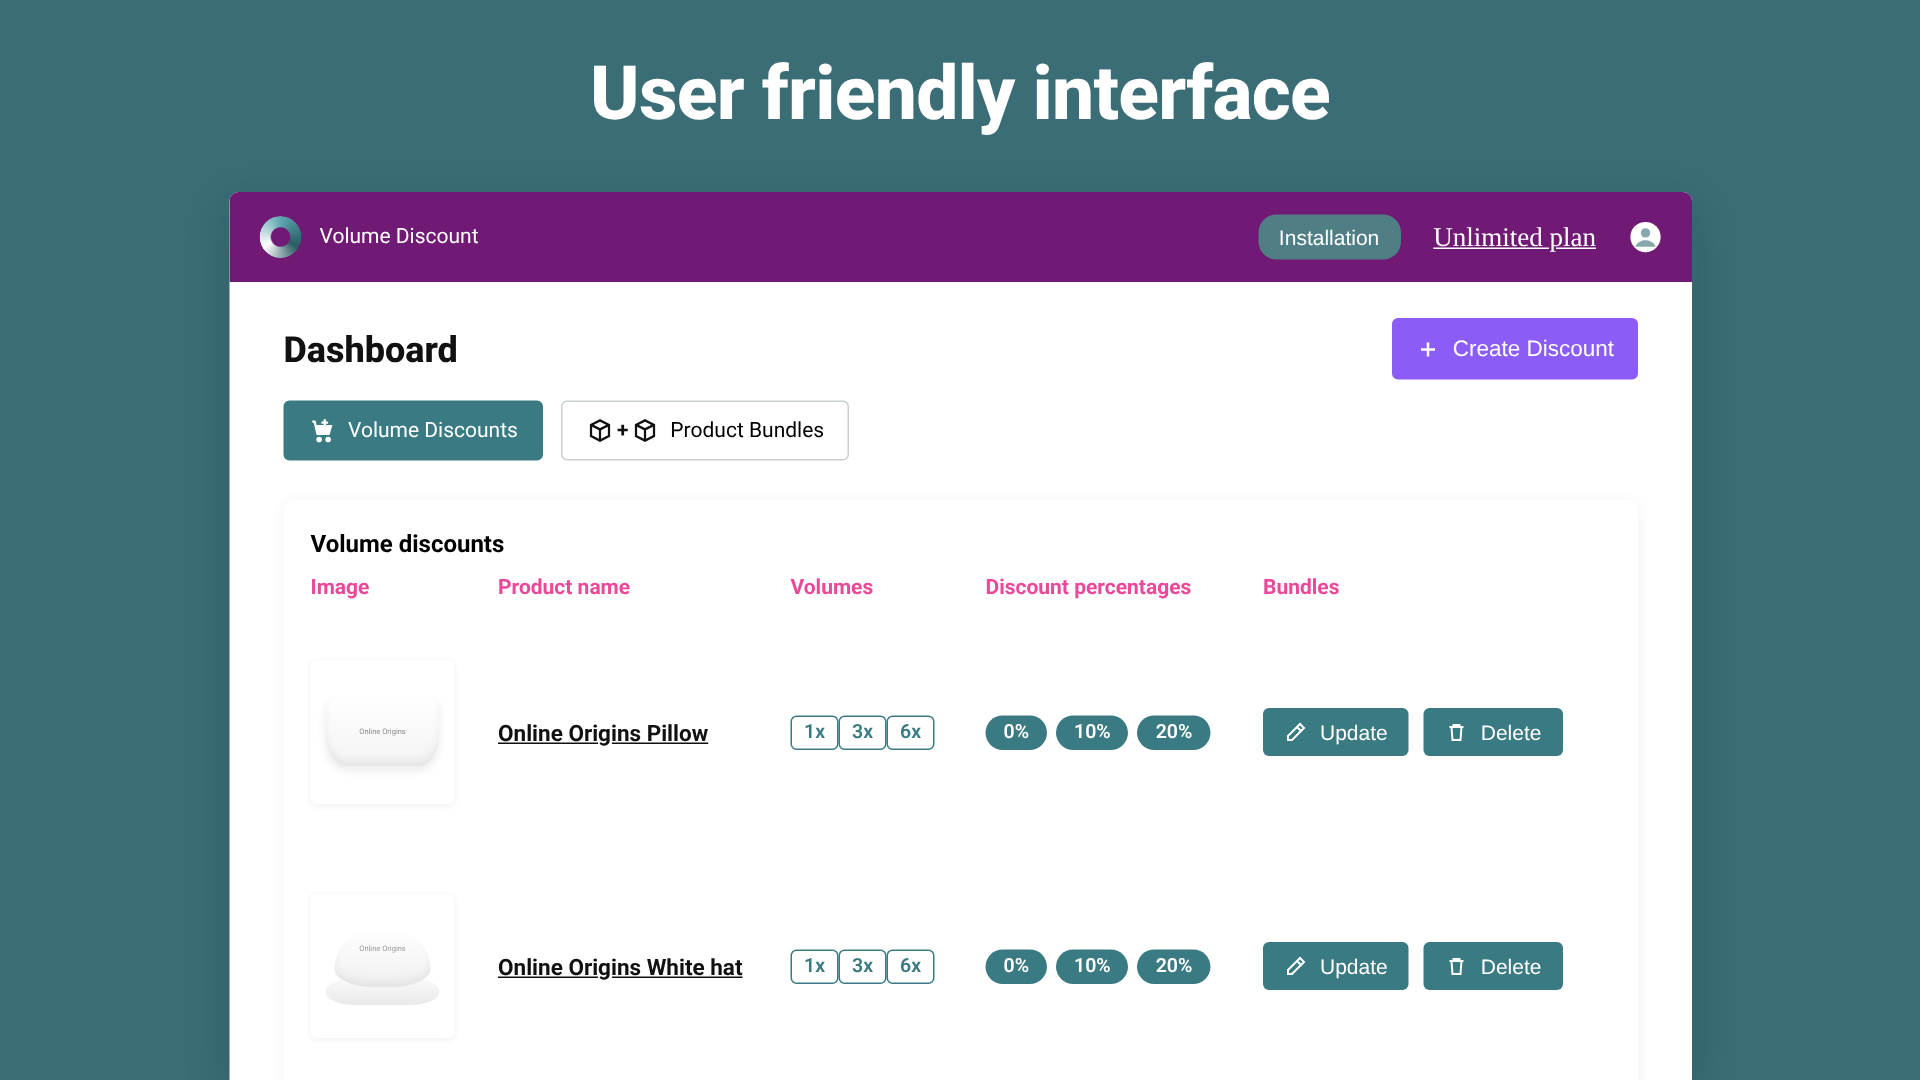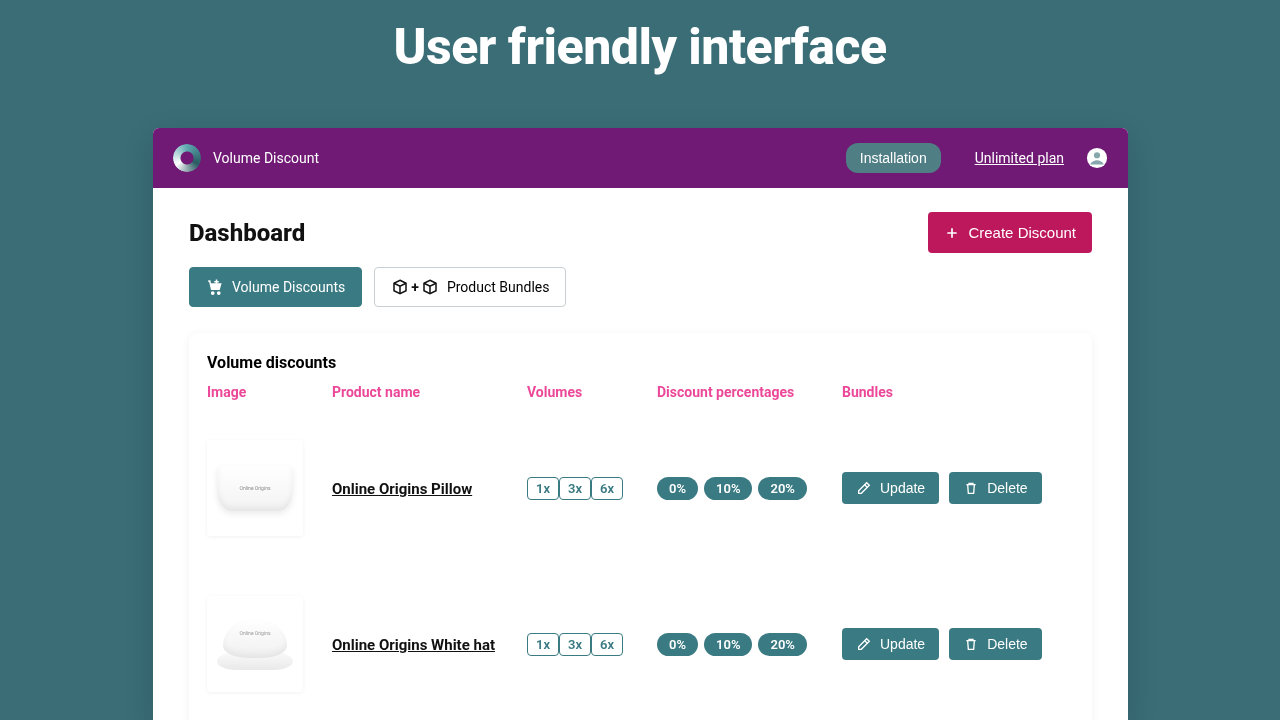--- a/index.html
+++ b/index.html
@@ -11,7 +11,7 @@
     text-align: center;
     font-size: 50px;
     font-weight: 800;
-    padding-top: 18px;
+    padding-top: 34px;
     letter-spacing: -0.5px;
   }
 

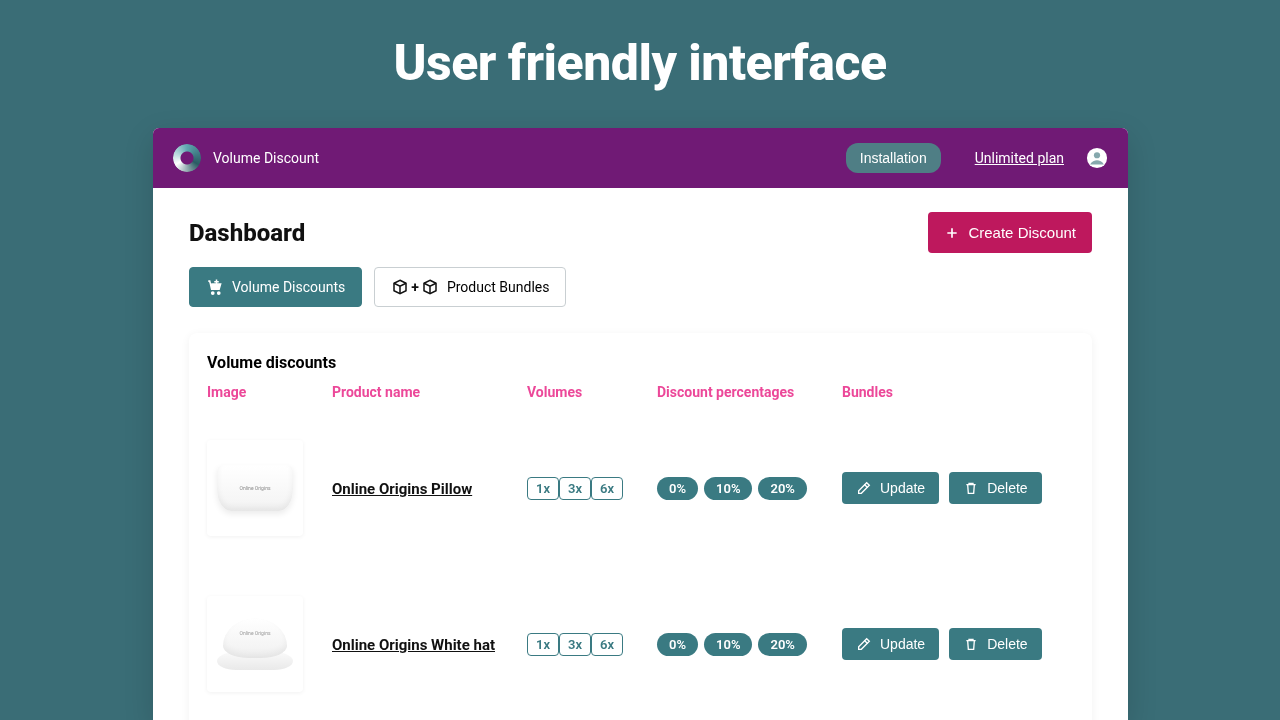--- a/index.html
+++ b/index.html
@@ -56,9 +56,10 @@
   .plan-link {
     color: #fff;
     text-decoration: underline;
-    font-size: 14px;
-    margin-left: 22px;
+    font-size: 18px;
+    margin-left: 10px;
     cursor: pointer;
+    font-family: Liberation Serif, serif;
   }
   .user-icon {
     width: 22px; height: 22px;

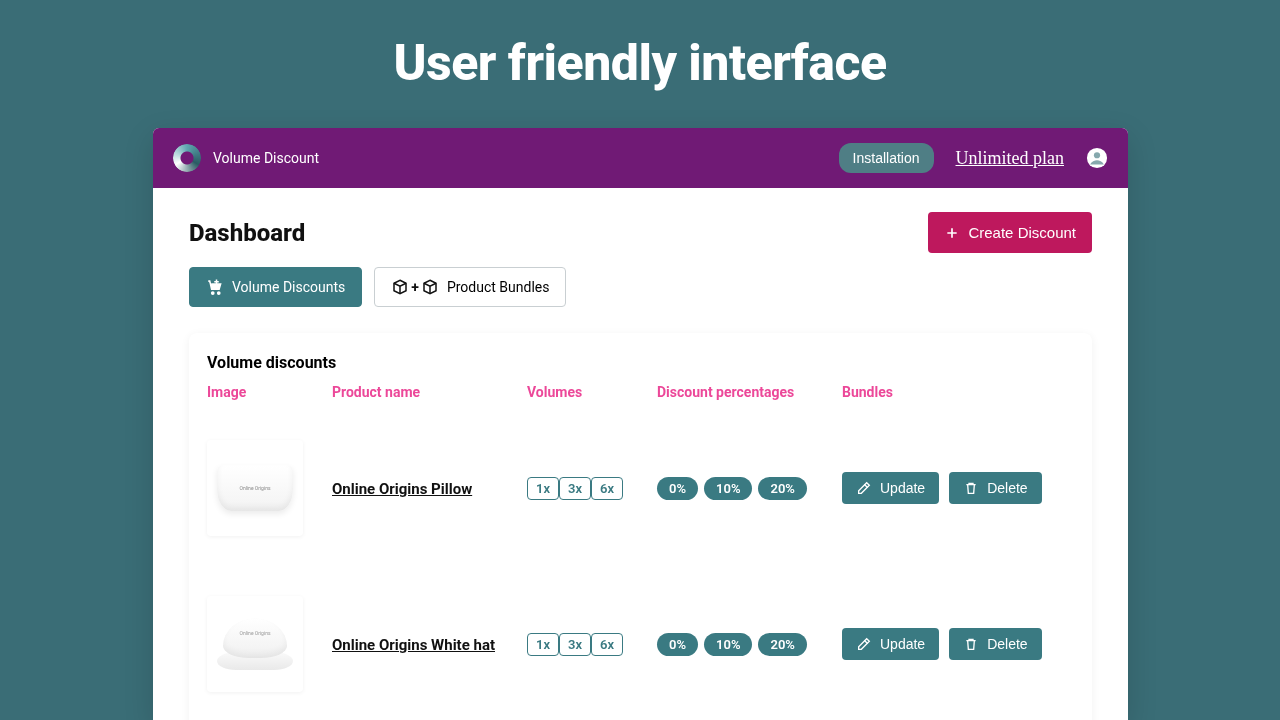--- a/index.html
+++ b/index.html
@@ -73,7 +73,7 @@
   .dash-title { font-size: 24px; font-weight: 800; color: #111; }
   .create-btn {
     margin-left: auto;
-    background: #be185d;
+    background: #8b5cf6;
     color: #fff;
     border: none;
     border-radius: 4px;

